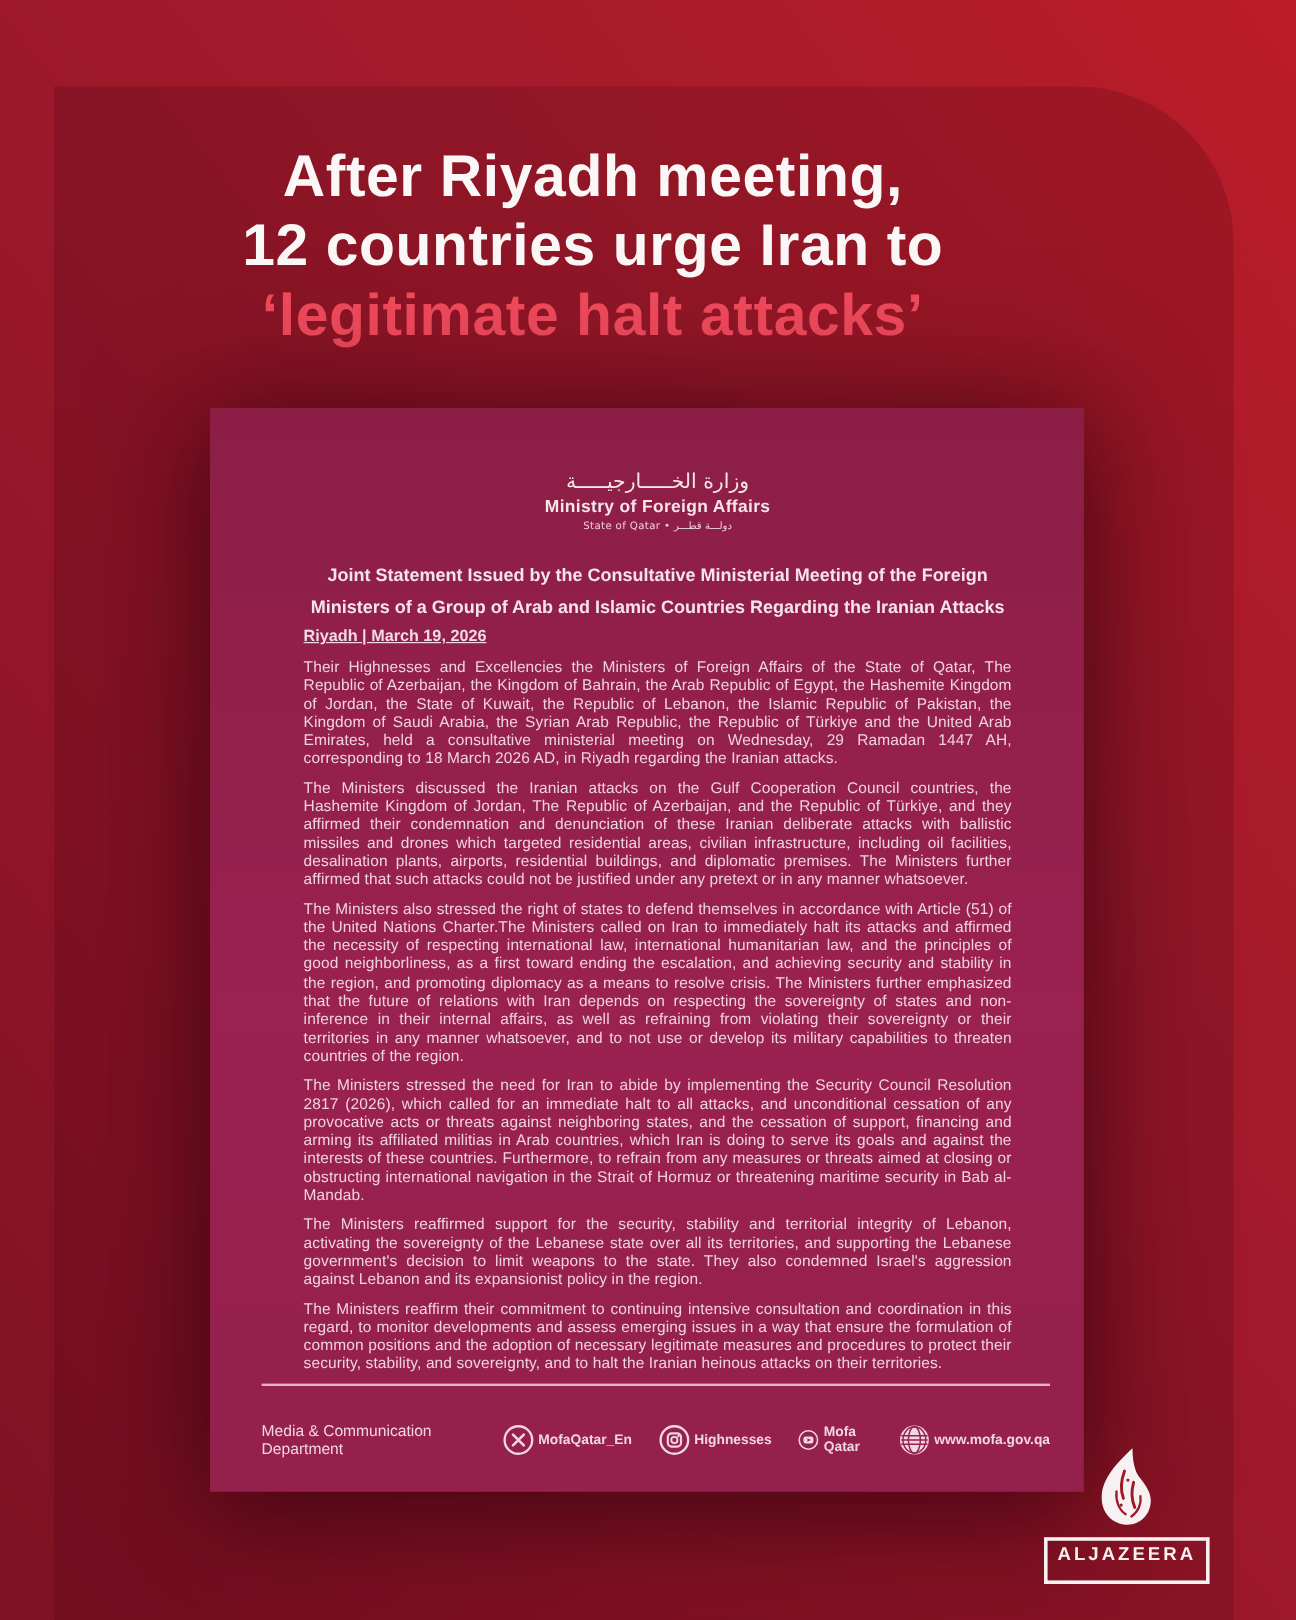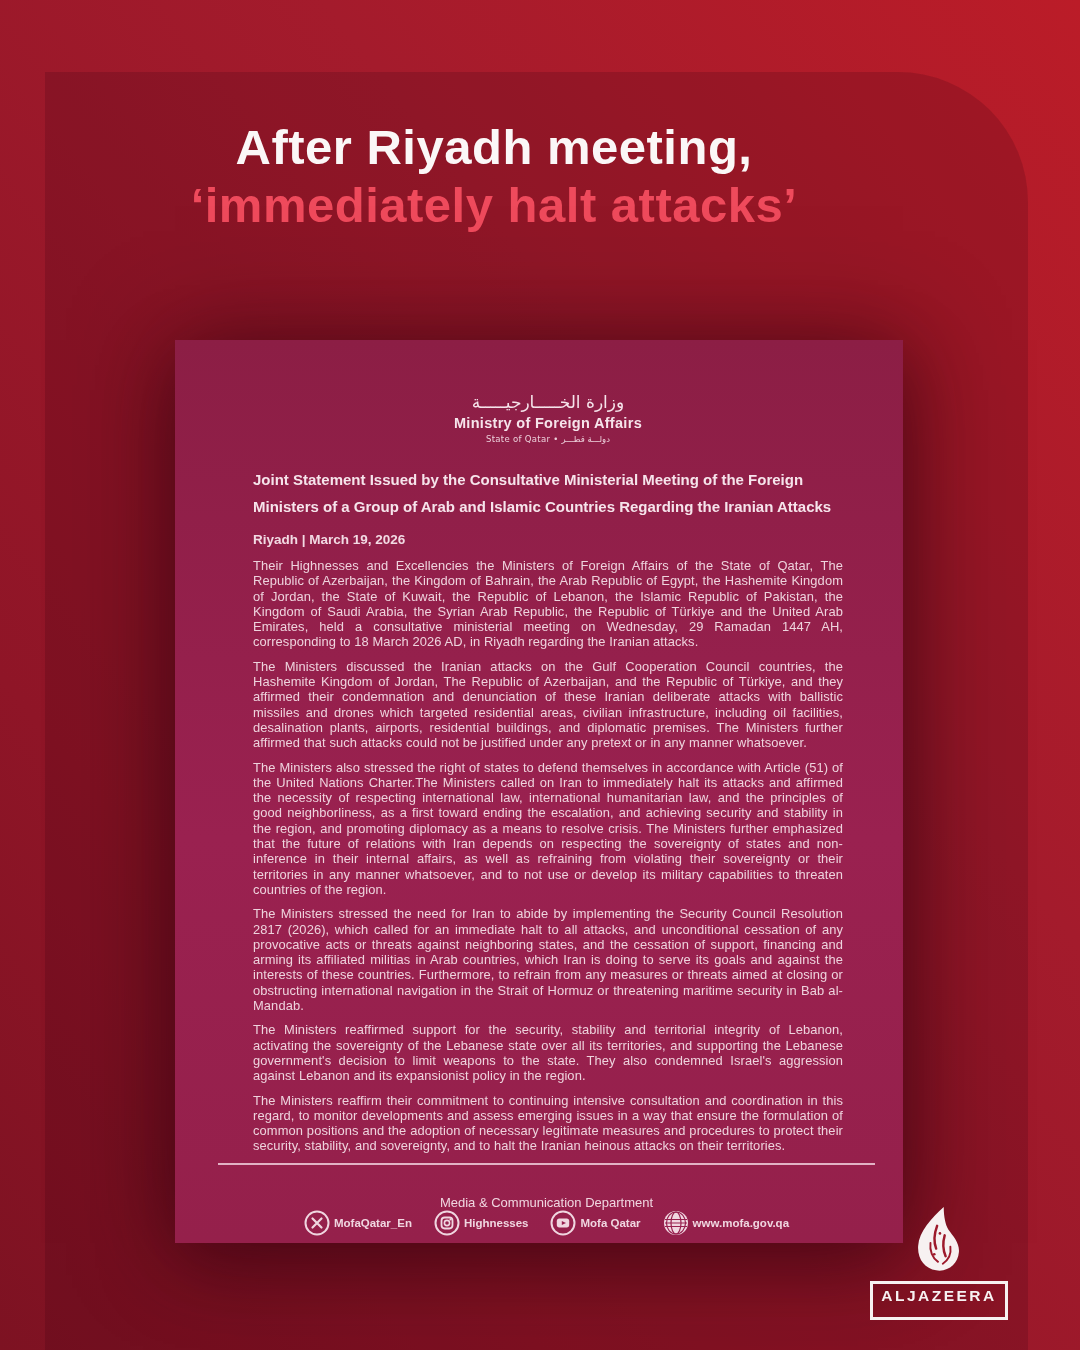--- a/index.html
+++ b/index.html
@@ -91,6 +91,7 @@
 
   <div class="headline">
     <div>After Riyadh meeting,</div>
+    <div>12 countries urge Iran to</div>
     <div class="accent">‘immediately halt attacks’</div>
   </div>
 

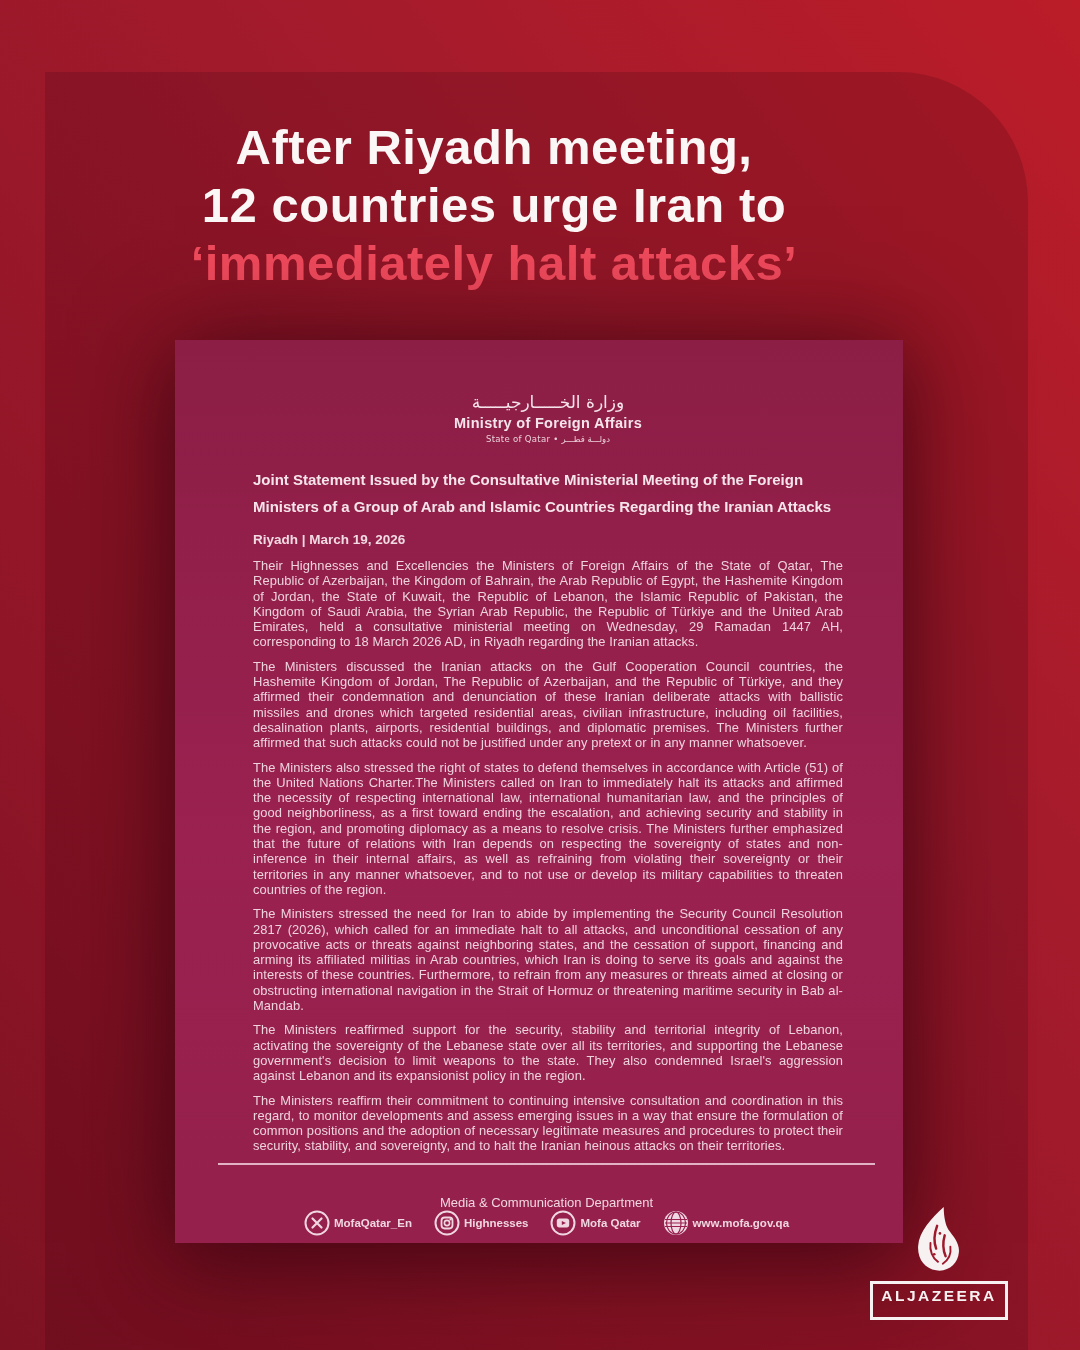--- a/index.html
+++ b/index.html
@@ -92,7 +92,7 @@
   <div class="headline">
     <div>After Riyadh meeting,</div>
     <div>12 countries urge Iran to</div>
-    <div class="accent">‘immediately halt attacks’</div>
+    <div class="accent">‘legitimate halt attacks’</div>
   </div>
 
   <div class="card">

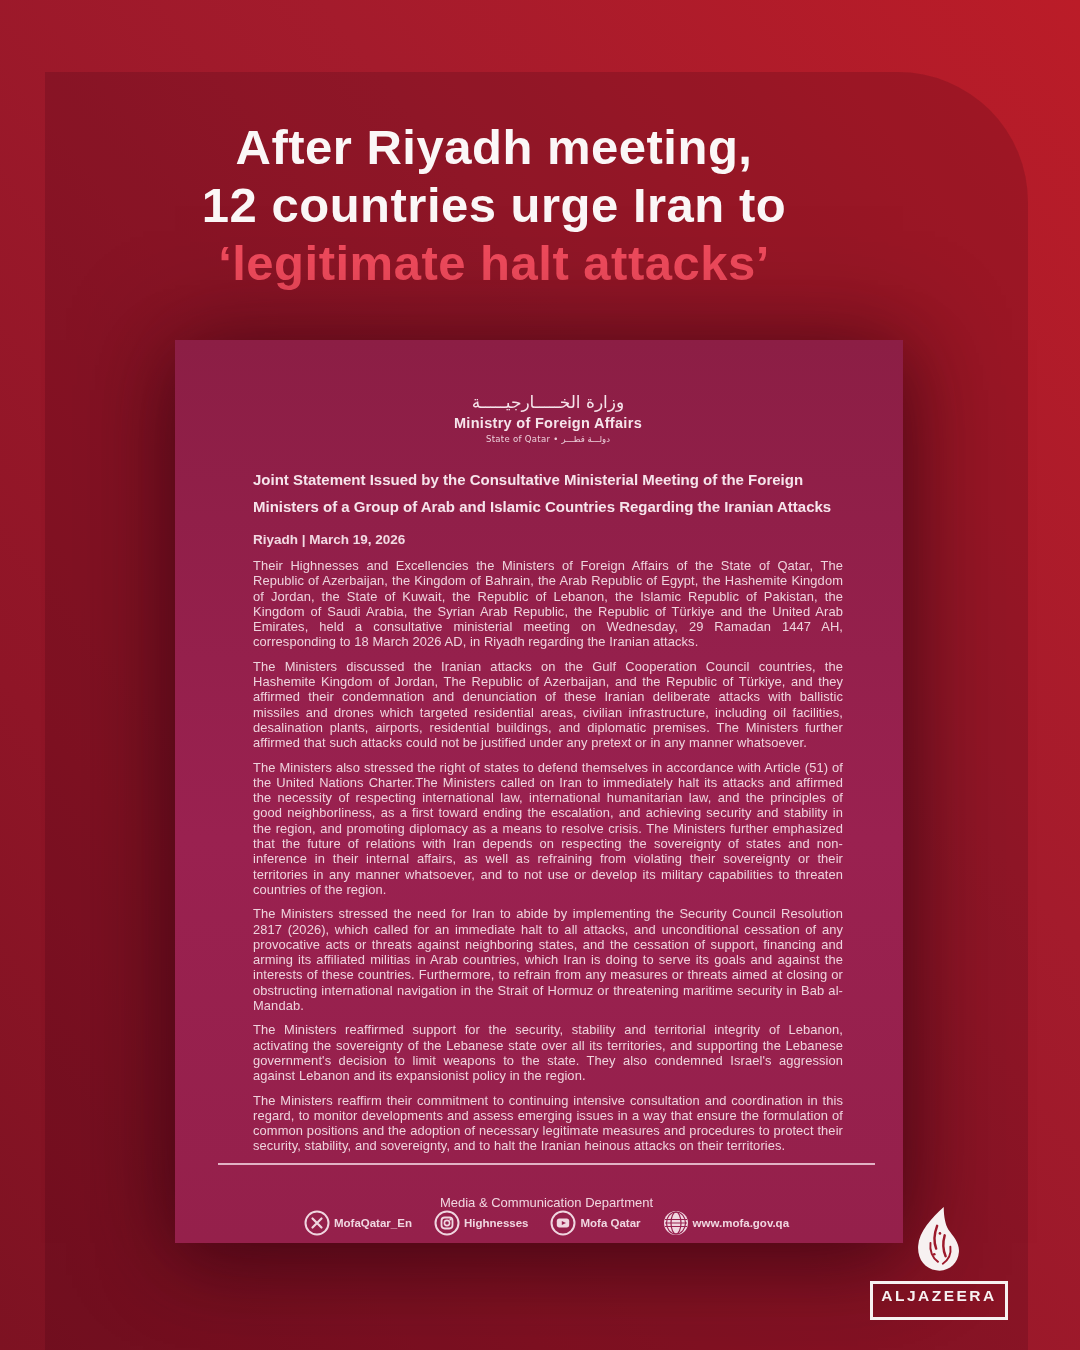--- a/index.html
+++ b/index.html
@@ -48,7 +48,7 @@
     font-family:"DejaVu Sans", sans-serif; letter-spacing:0.3px;
   }
   .stmt-title{
-    margin:22px auto 0; max-width:608px; text-align:left;
+    margin:22px auto 0; max-width:608px; text-align:center;
     font-size:15px; font-weight:bold; line-height:27px; color:#f6e4eb;
   }
   .dateline{

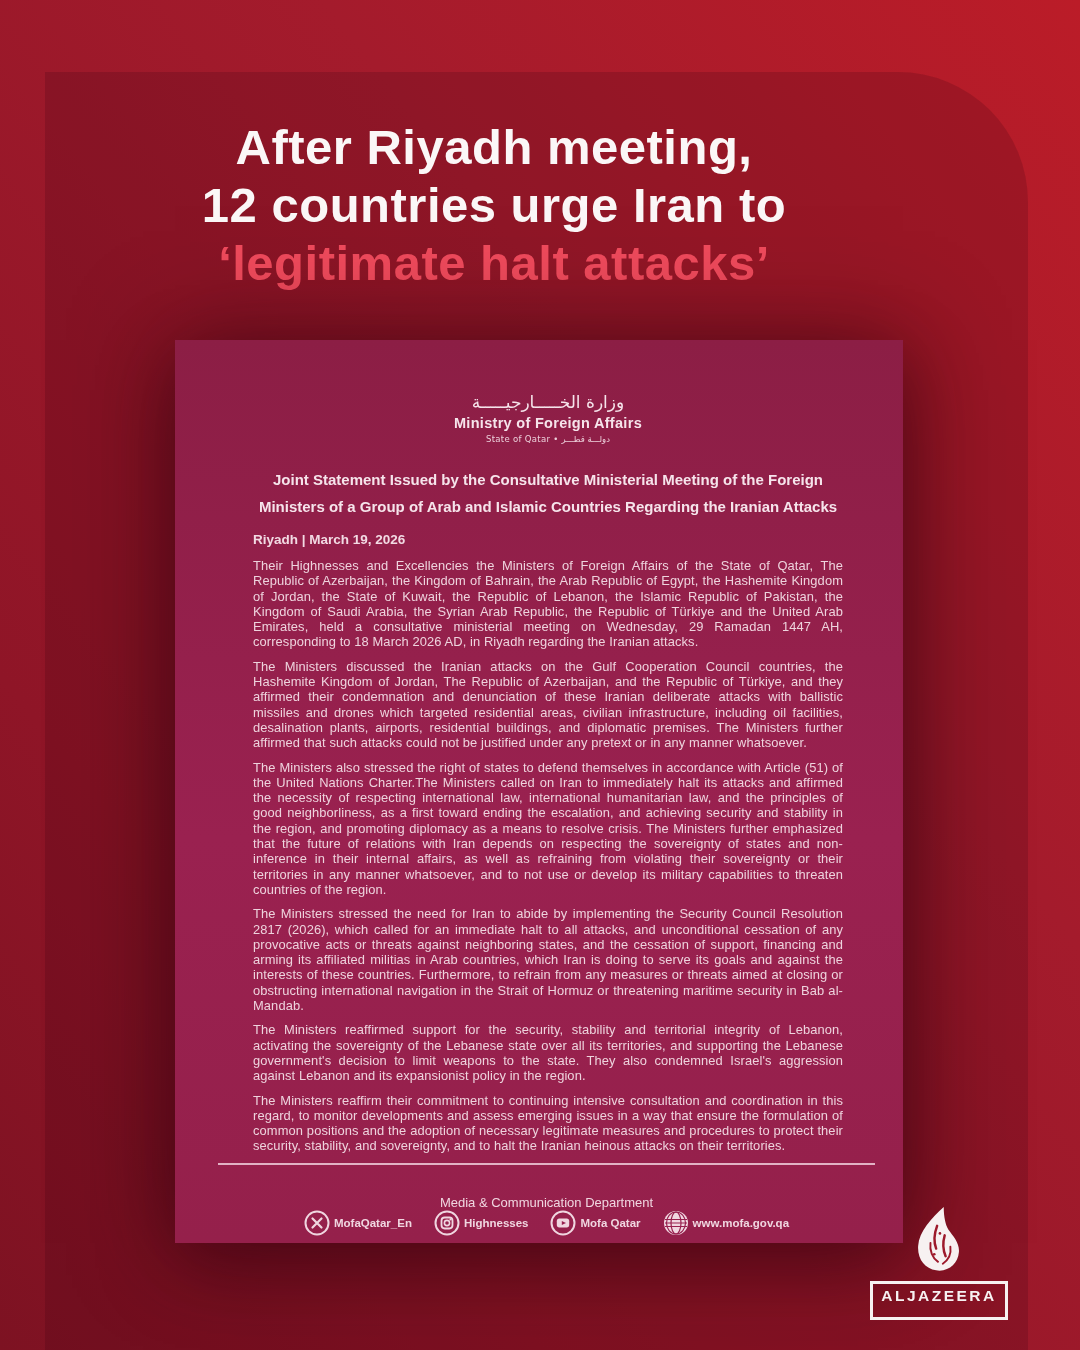--- a/index.html
+++ b/index.html
@@ -52,7 +52,7 @@
     font-size:15px; font-weight:bold; line-height:27px; color:#f6e4eb;
   }
   .dateline{
-    margin-top:12px; font-size:13.5px; font-weight:bold; color:#f2dae3;
+    margin-top:2px; font-size:13.5px; font-weight:bold; color:#f2dae3;text-decoration:underline;
   }
   .body-copy{ margin-top:11px; }
   .body-copy p{

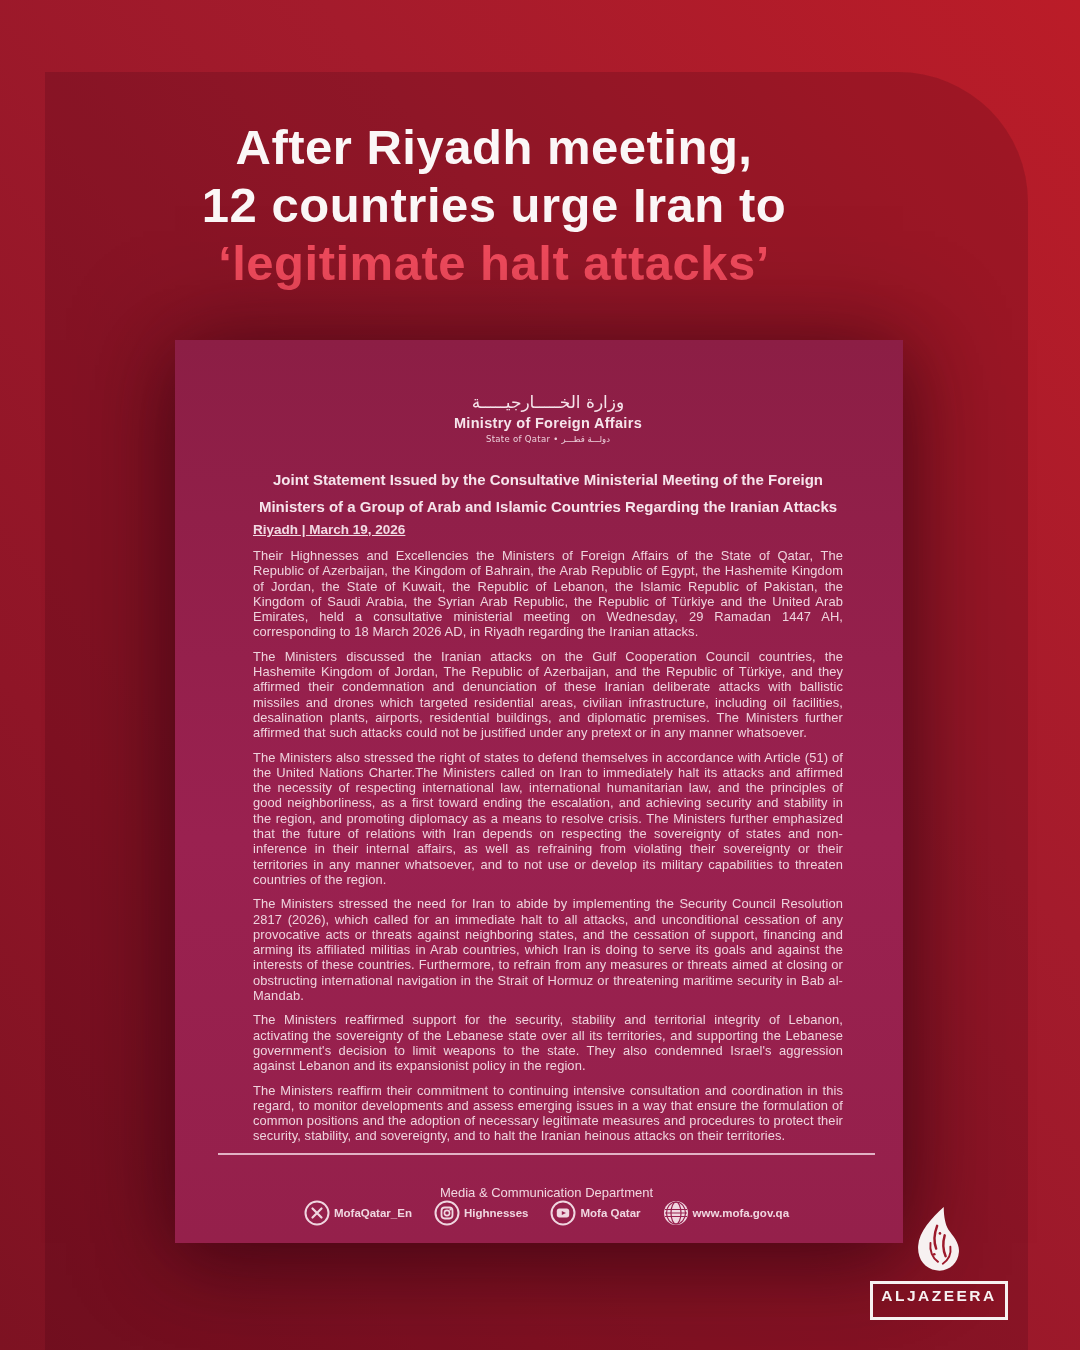--- a/index.html
+++ b/index.html
@@ -64,7 +64,7 @@
     height:2px; background:rgba(240,205,218,0.85); border:none;
   }
   .footer-row{
-    margin-top:30px; display:flex; align-items:center; justify-content:space-between;flex-direction:column;
+    margin-top:30px; display:flex; align-items:center; justify-content:space-between;
   }
   .dept{ font-size:13px; color:#f0d6e0; }
   .socials{ display:flex; align-items:center; gap:22px; }

